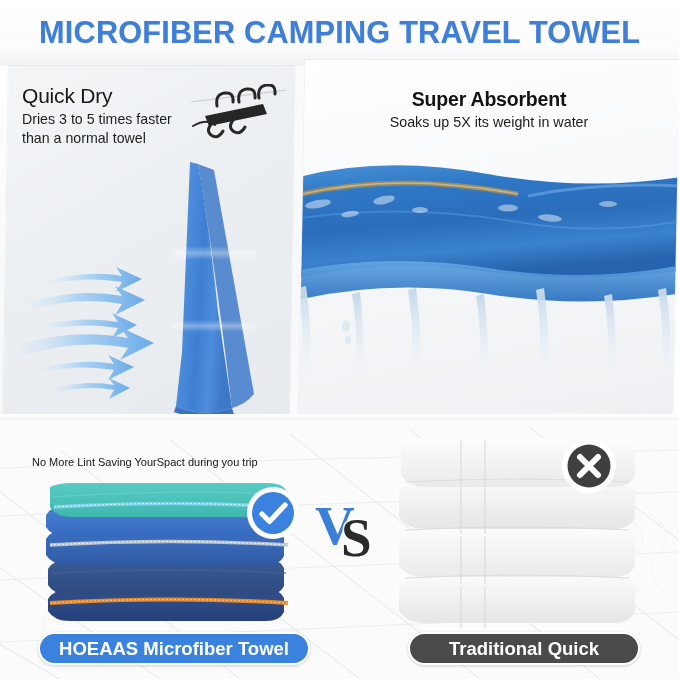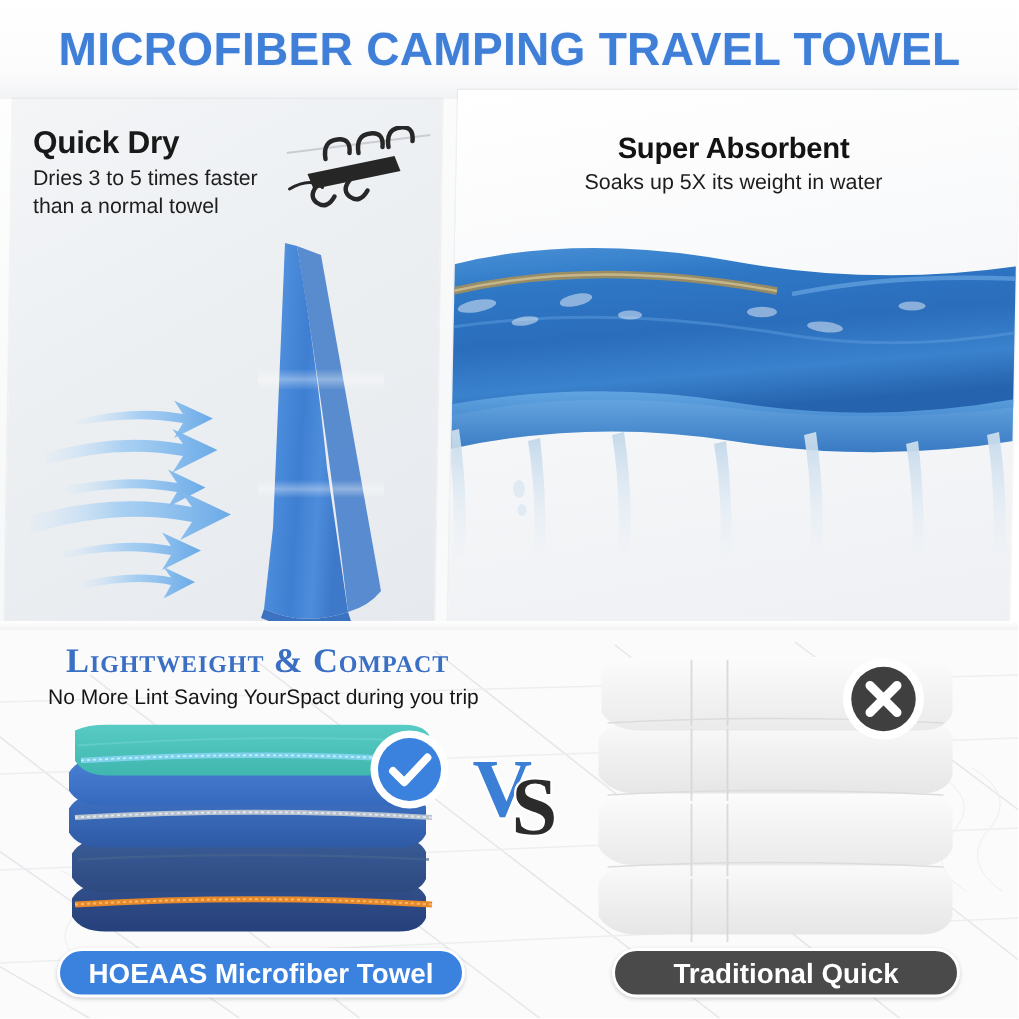--- a/index.html
+++ b/index.html
@@ -46,7 +46,7 @@
 
   .ql-heading {
     position: absolute; left: 16px; top: 18px;
-    font-size: 21px; font-weight: bold; color: #191919;
+    font-size: 21px; font-weight: normal; color: #191919;
     letter-spacing: -0.2px;
   }
   .ql-sub {

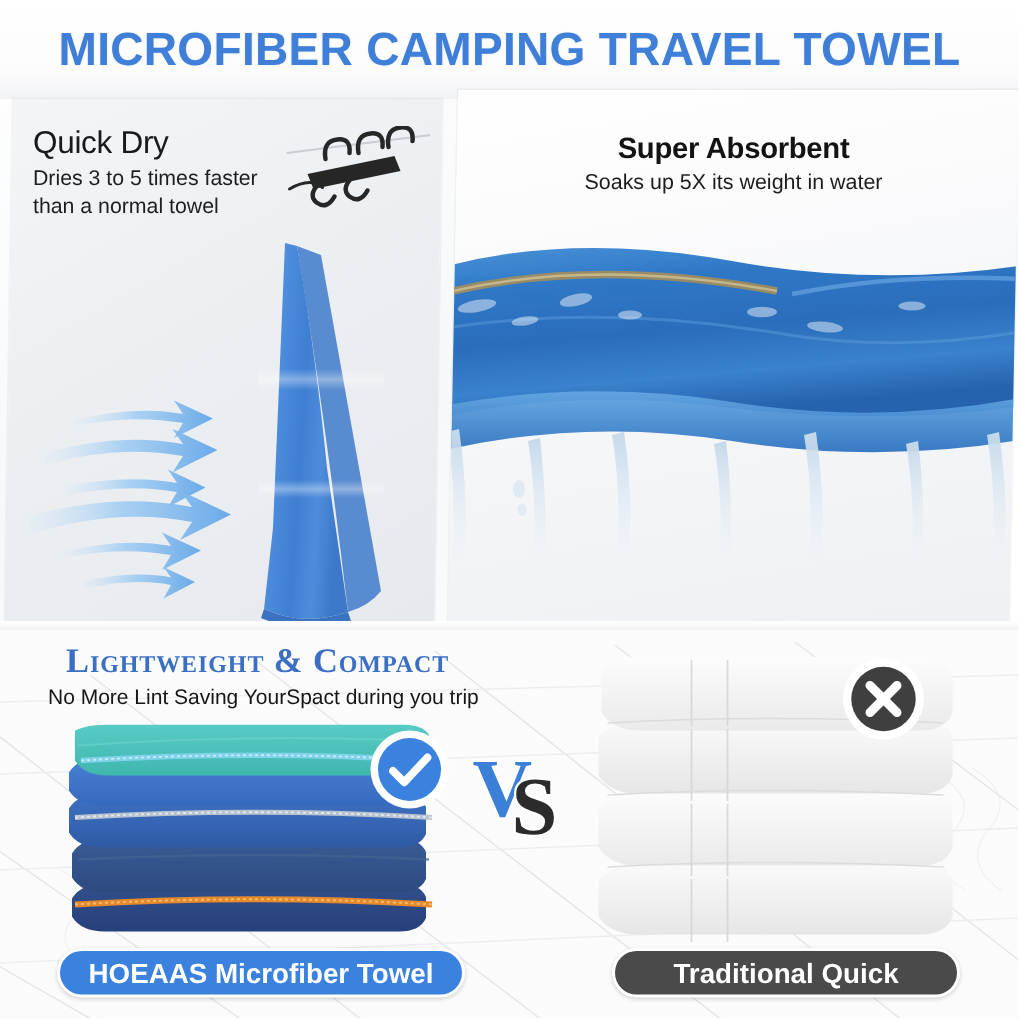--- a/index.html
+++ b/index.html
@@ -305,7 +305,6 @@
       </g>
     </svg>
 
-    <div class="bl-heading">Lightweight &amp; Compact</div>
     <div class="bl-sub">No More Lint Saving YourSpact during you trip</div>
 
     <svg class="stack-color" viewBox="0 0 262 152">

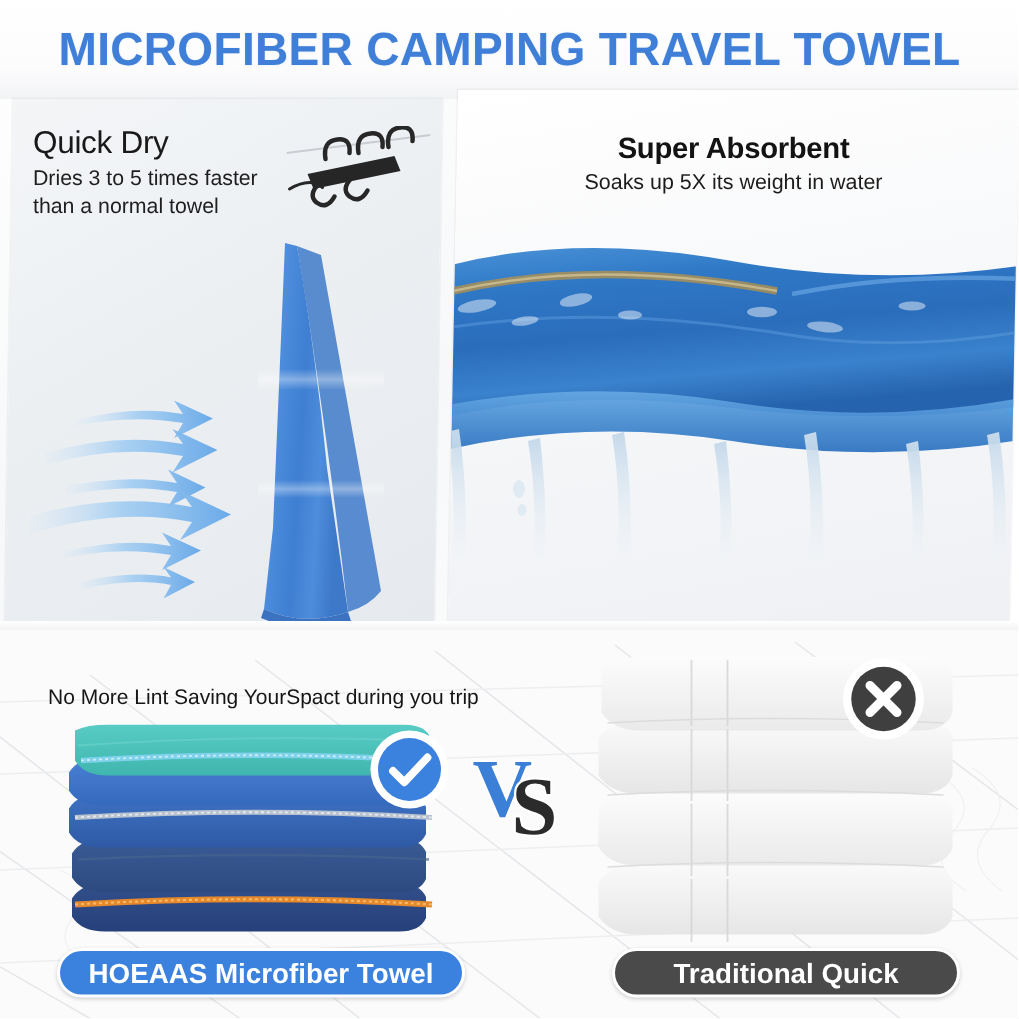--- a/index.html
+++ b/index.html
@@ -100,7 +100,7 @@
   }
   .bl-sub {
     position: absolute; left: 32px; top: 36px;
-    font-size: 14px; color: #161616;
+    font-size: 11px; color: #161616;
   }
 
   .stack-color { position: absolute; left: 40px; top: 63px; width: 262px; height: 152px; }

